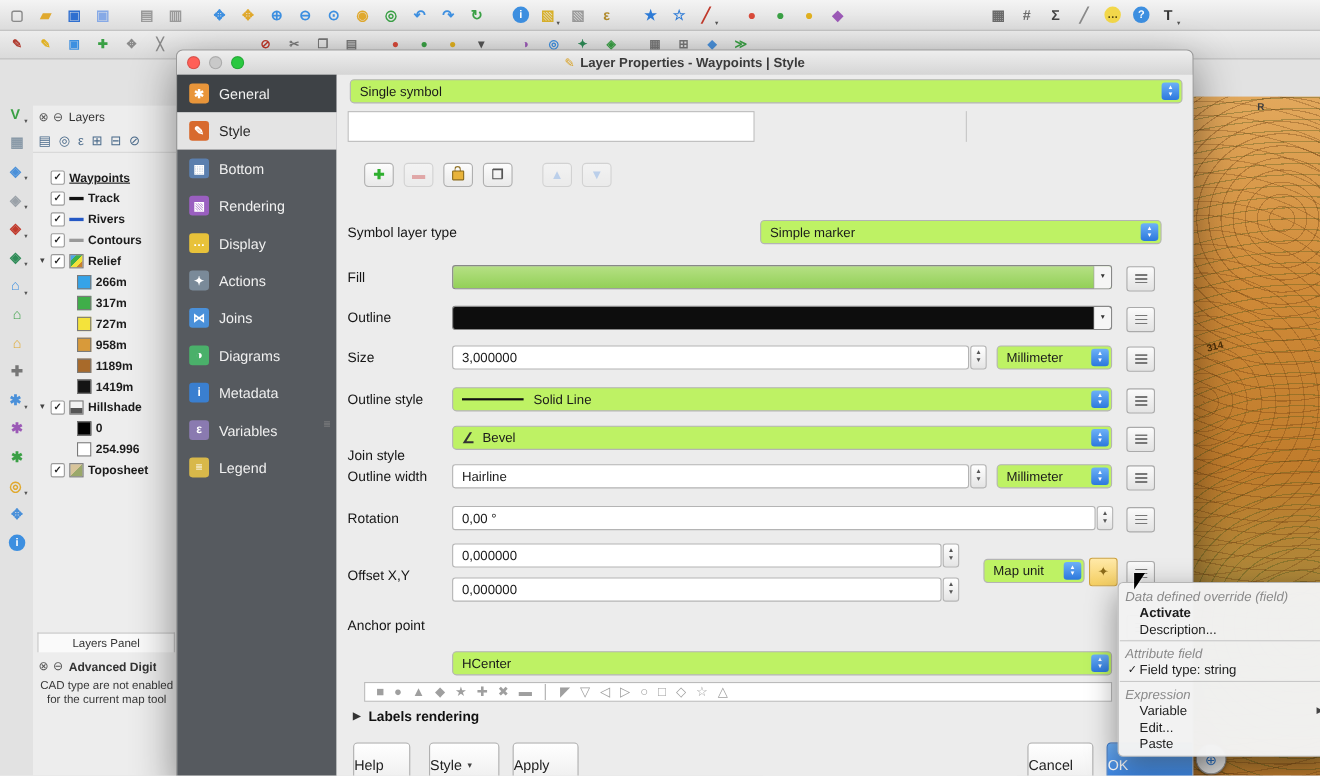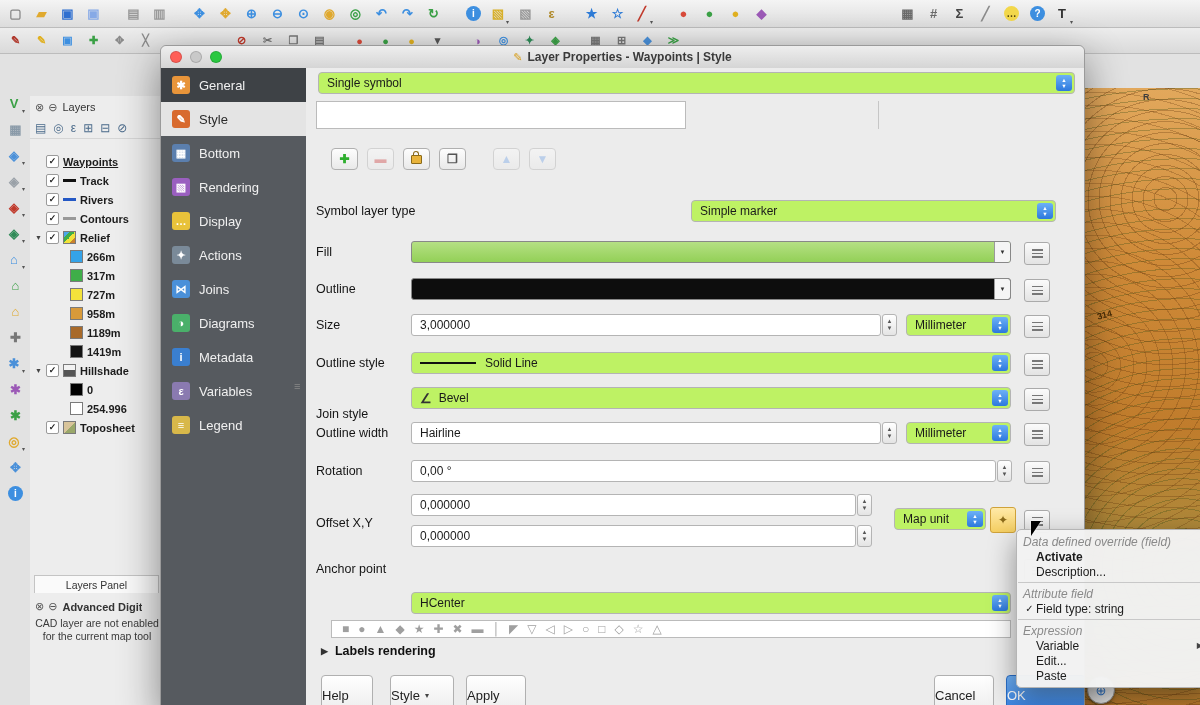--- a/index.html
+++ b/index.html
@@ -637,7 +637,7 @@
       </span>
     <span class="ttl">Advanced Digitizing</span>
   </div>
-  <div class="pcad">CAD layer are not enabled for the current map tool</div>
+  <div class="pcad">CAD type are not enabled for the current map tool</div>
 </div>
 
 <div id="map">

